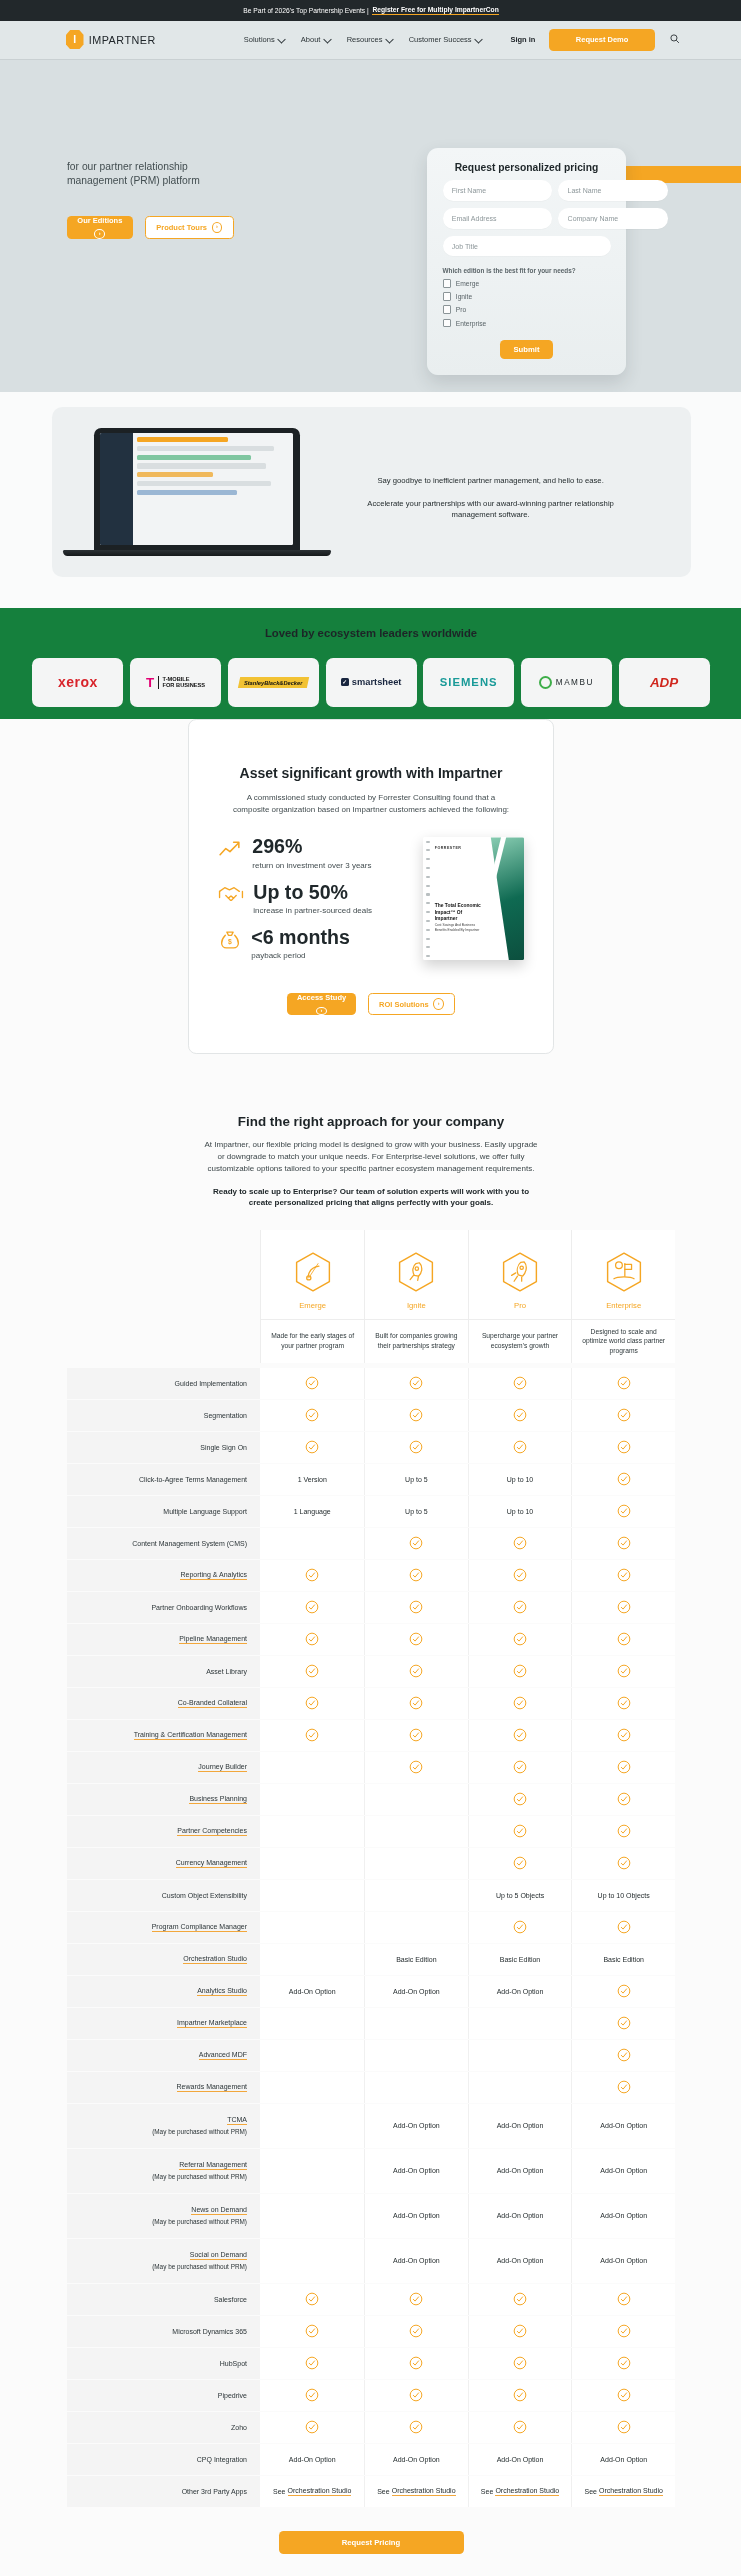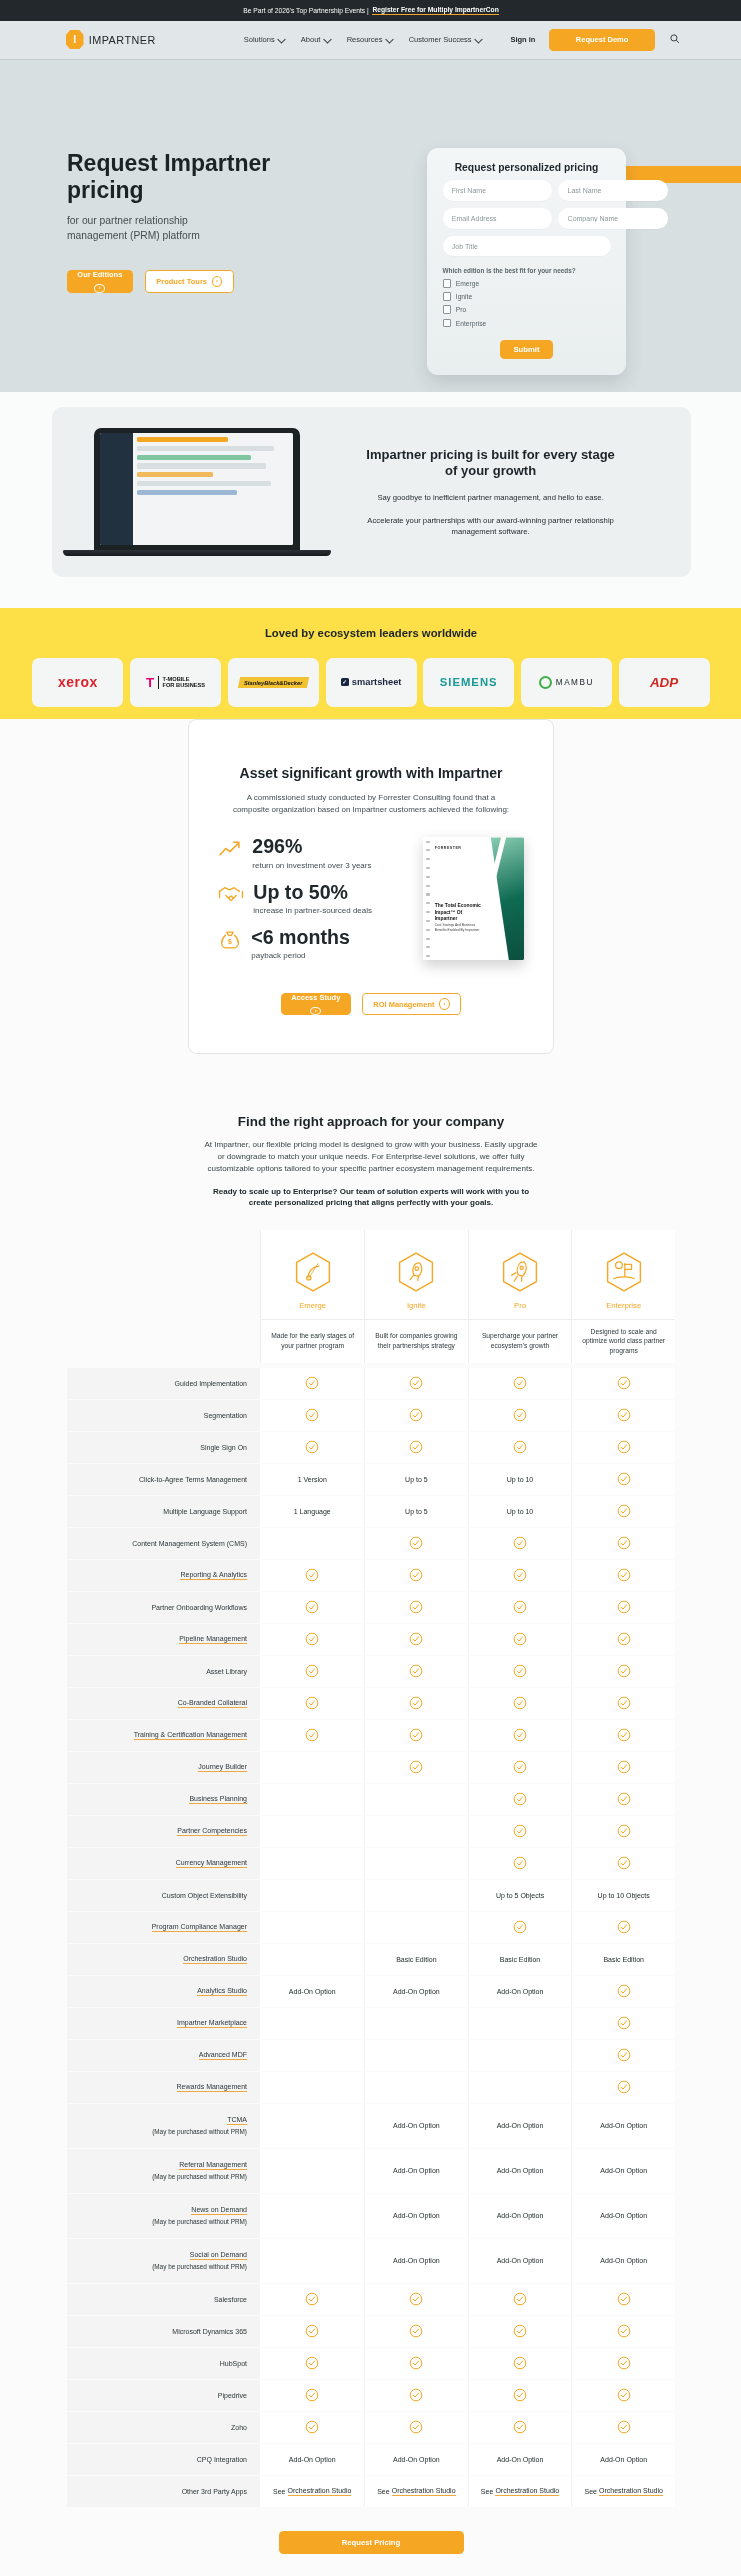--- a/index.html
+++ b/index.html
@@ -177,7 +177,6 @@
 <div class="sec hero">
   <div class="orange-band"></div>
   <div class="hero-left">
-    <div class="hero-title">Request Impartner pricing</div>
     <div class="hero-sub">for our partner relationship management (PRM) platform</div>
     <div class="hero-btns" id="hero-btns">
         <div class="pill pill-solid">

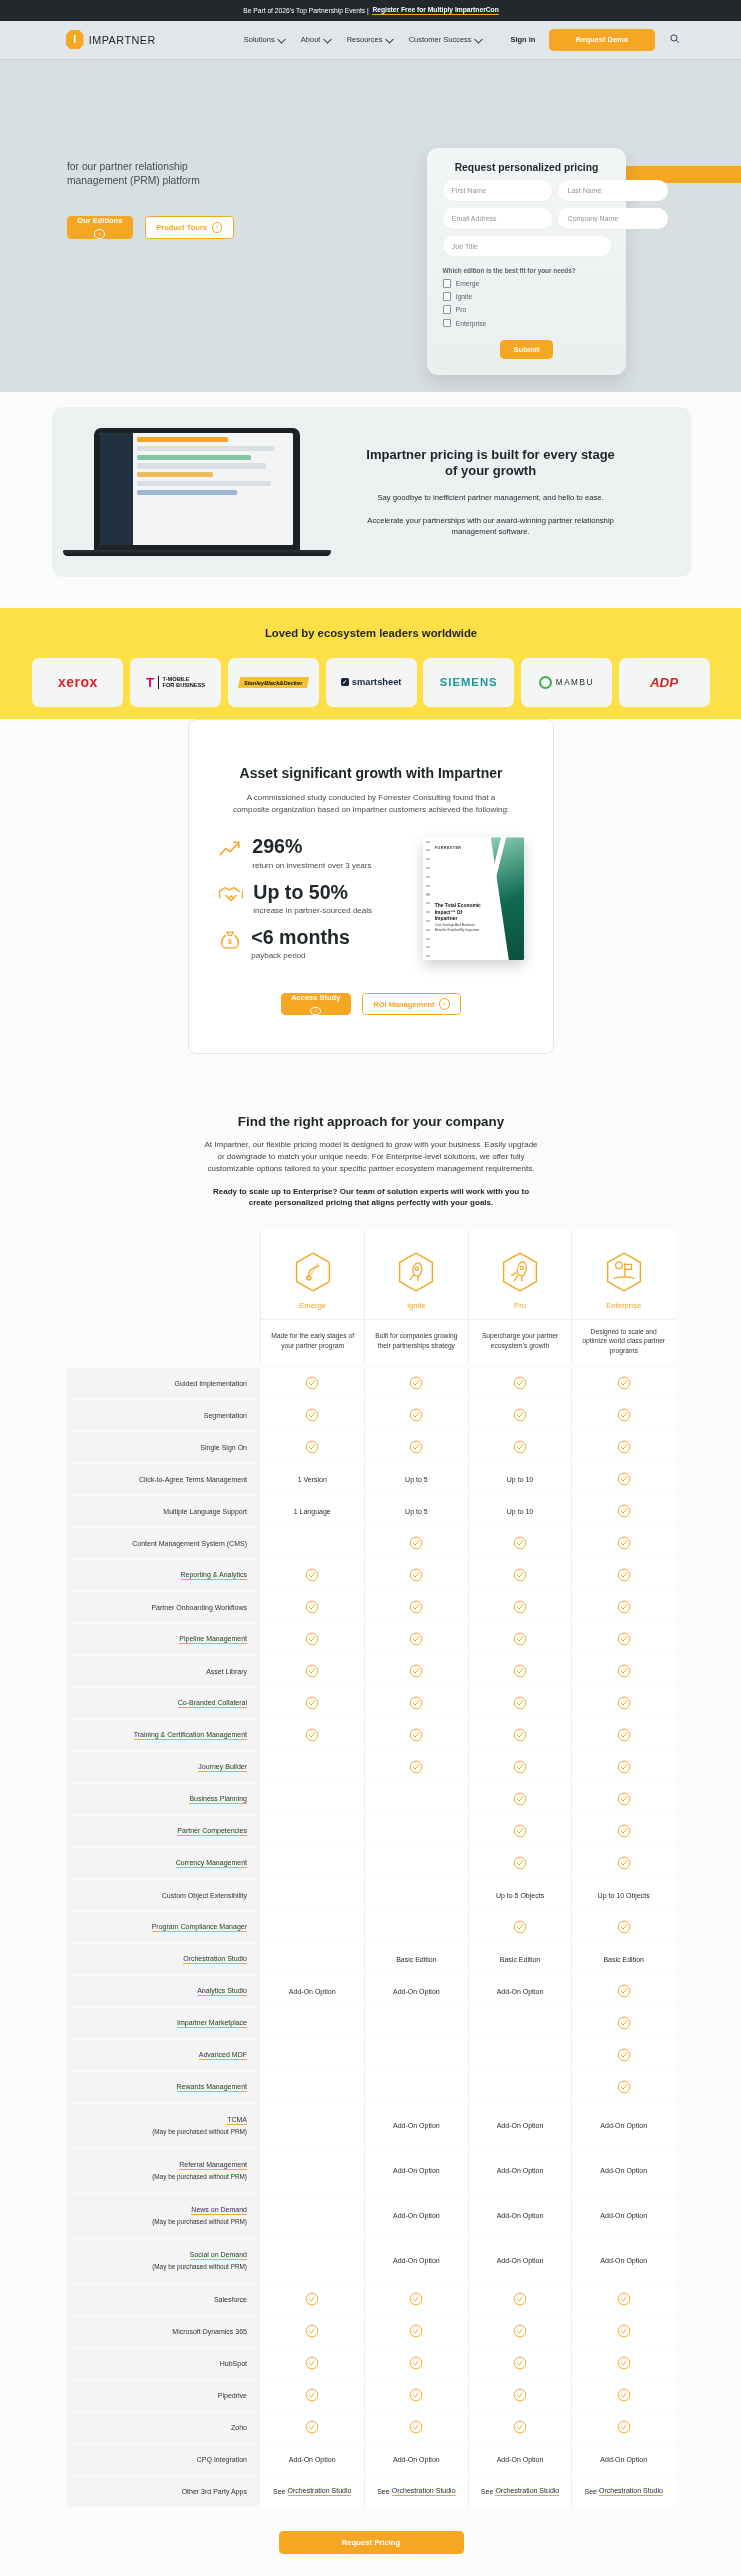--- a/index.html
+++ b/index.html
@@ -245,7 +245,6 @@
       <div class="lt-base"></div>
     </div>
     <div class="growth-text">
-      <div class="growth-title">Impartner pricing is built for every stage of your growth</div>
       <div class="growth-p">Say goodbye to inefficient partner management, and hello to ease.</div>
       <div class="growth-p">Accelerate your partnerships with our award-winning partner relationship management software.</div>
     </div>

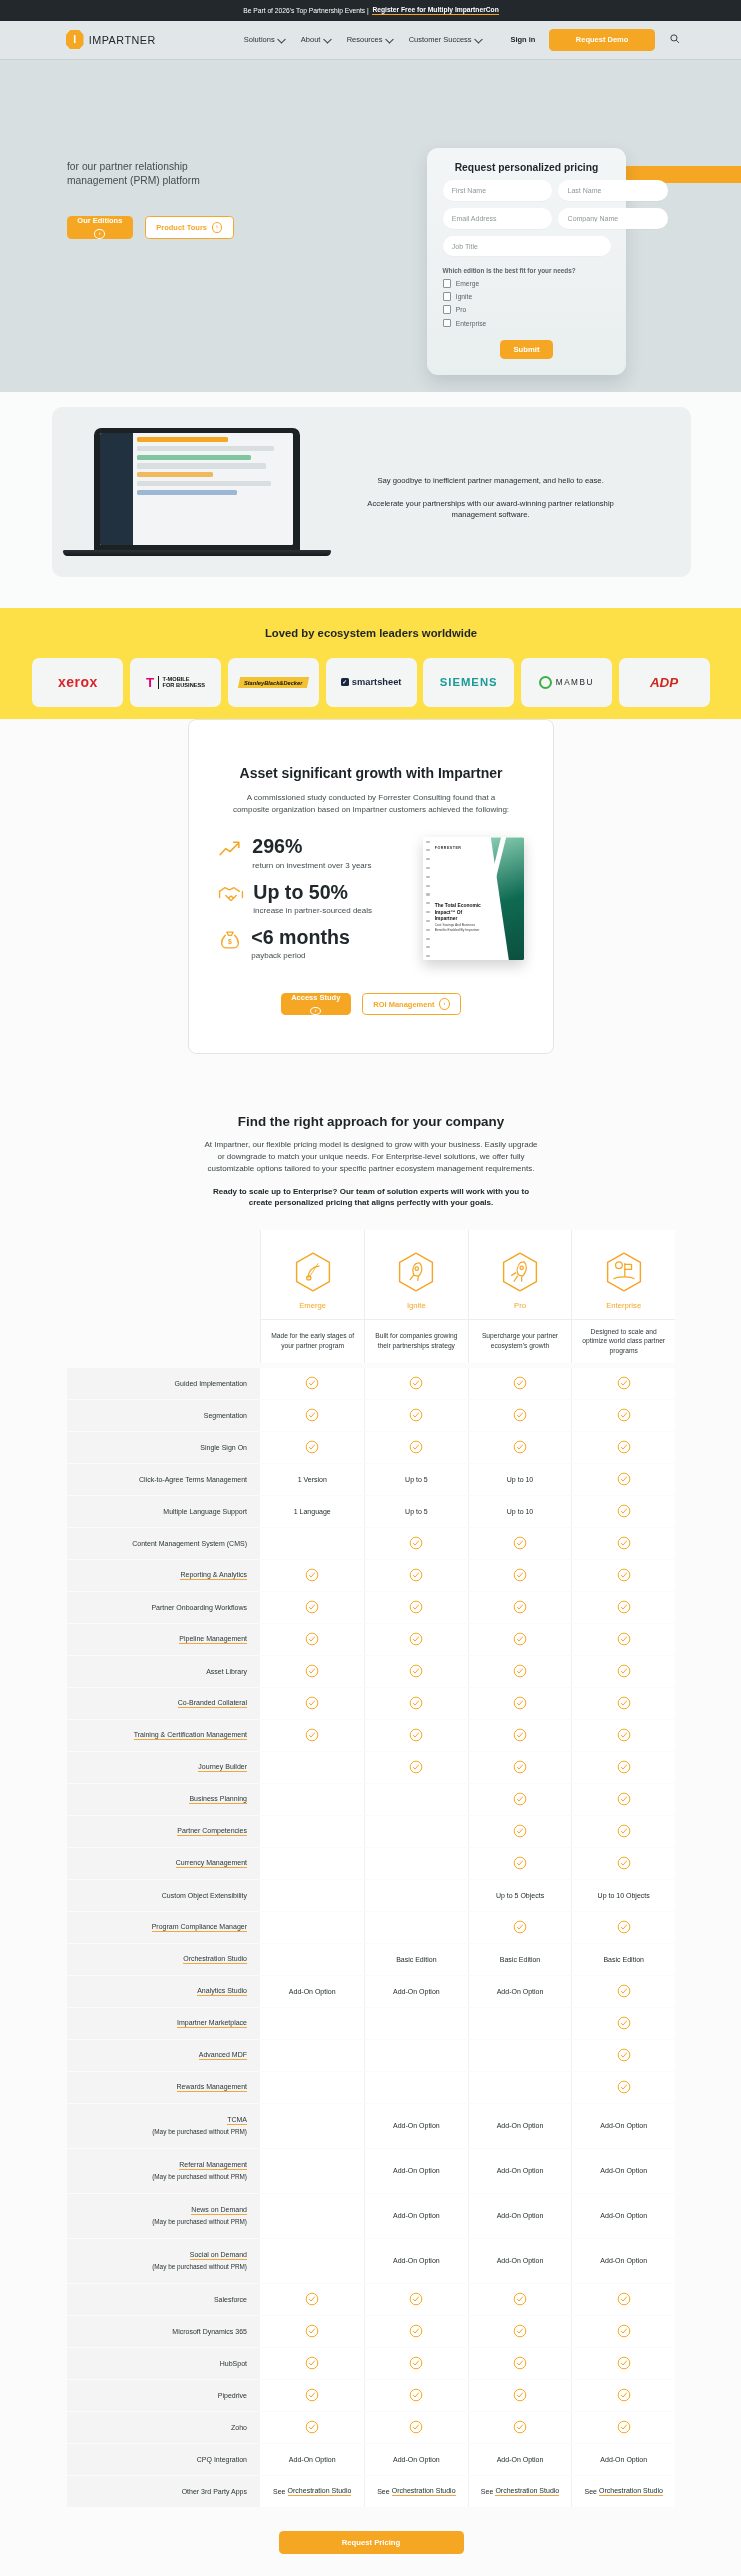--- a/index.html
+++ b/index.html
@@ -65,7 +65,7 @@
 6;}
 
   
-  .logos{height:111px;background:#fde047;}
+  .logos{height:111px;background:#15803d;}
   .logos-title{padding-top:19.6px;text-align:center;font-size:11.3px;font-weight:bold;color:#1d2427;}
   .logo-row{margin-top:18.5px;display:flex;justify-content:center;gap:6.7px;}
   .logo-card{width:91px;height:49px;background:#f4f5f5;border-radius:7.2px;display:flex;align-items:center;justify-content:center;}

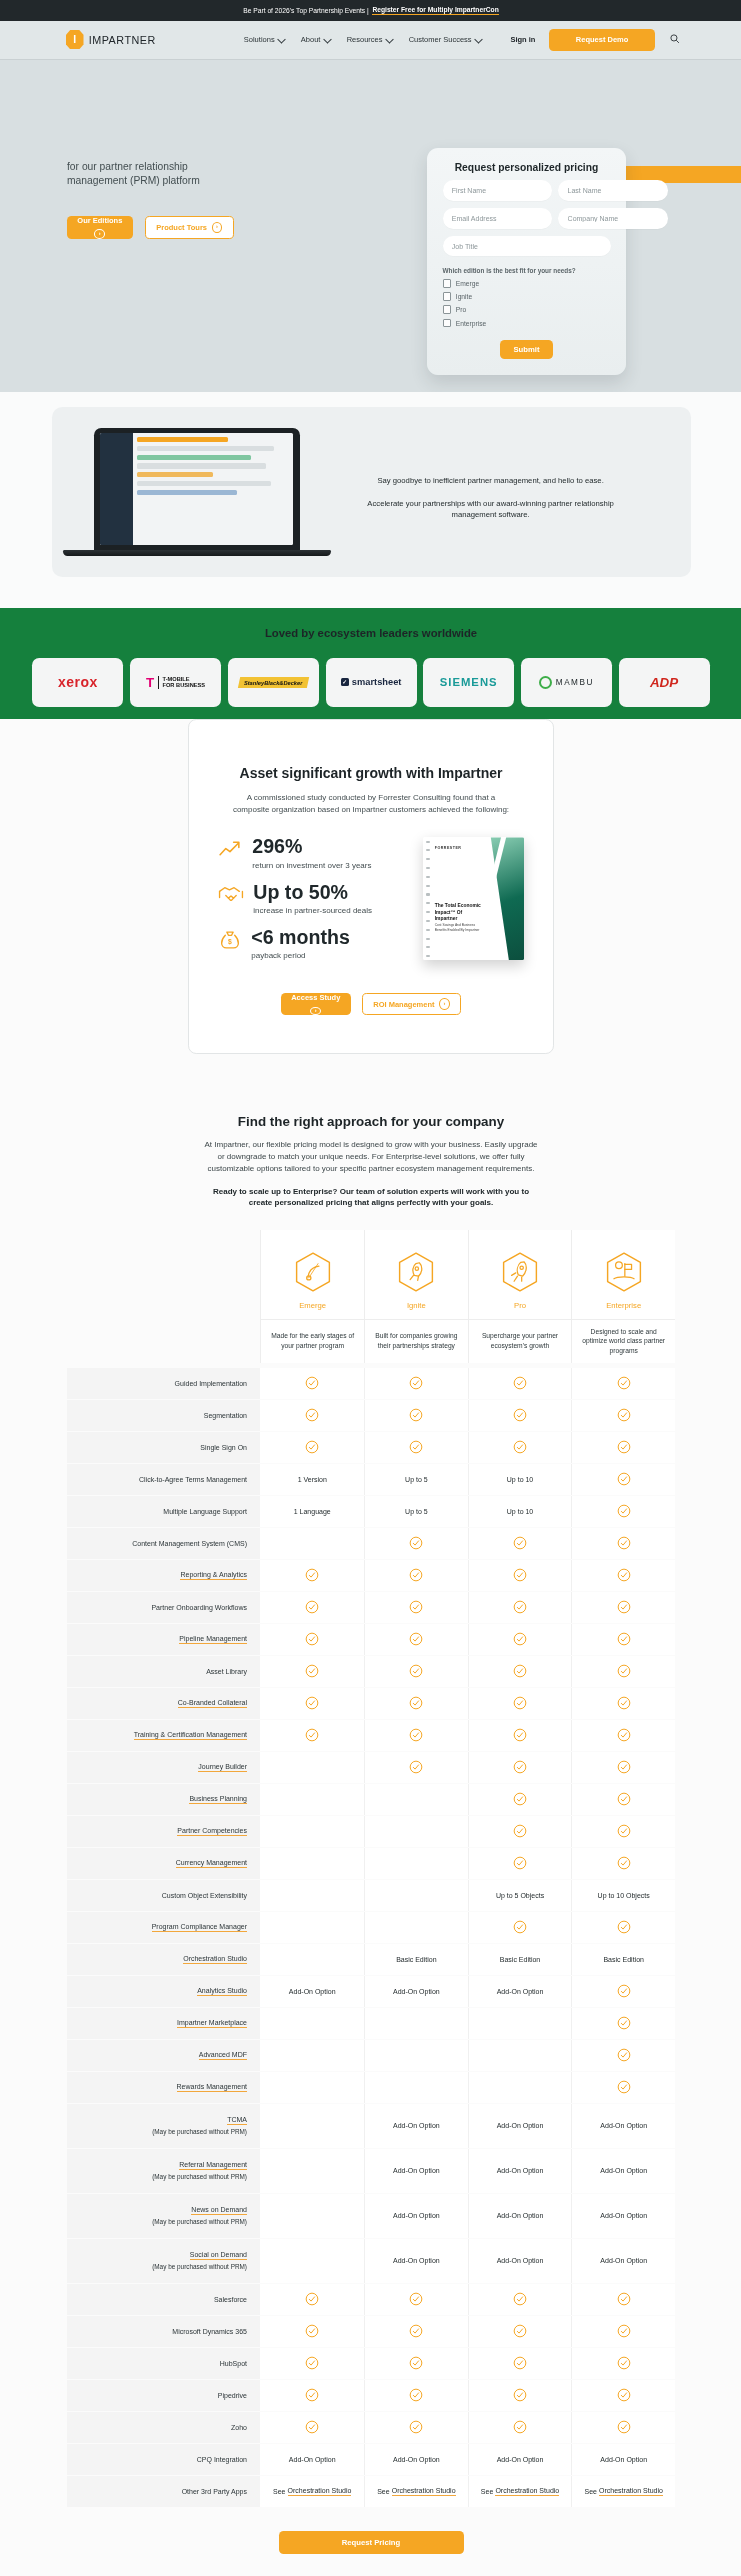--- a/index.html
+++ b/index.html
@@ -359,7 +359,7 @@
           <span class="ac">›</span>
         </div>
         <div class="pill pill-line">
-          <span>ROI Management</span>
+          <span>ROI Solutions</span>
           <span class="ac">›</span>
         </div>
       </div>

